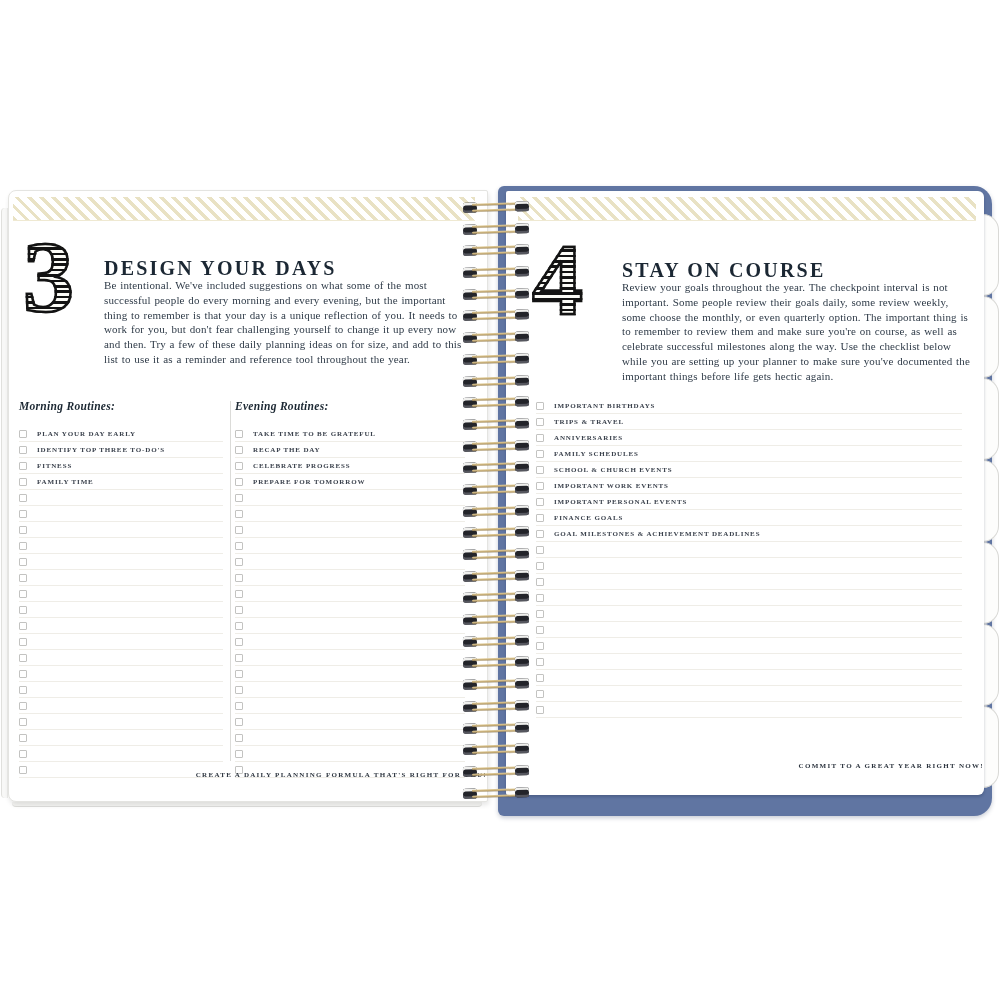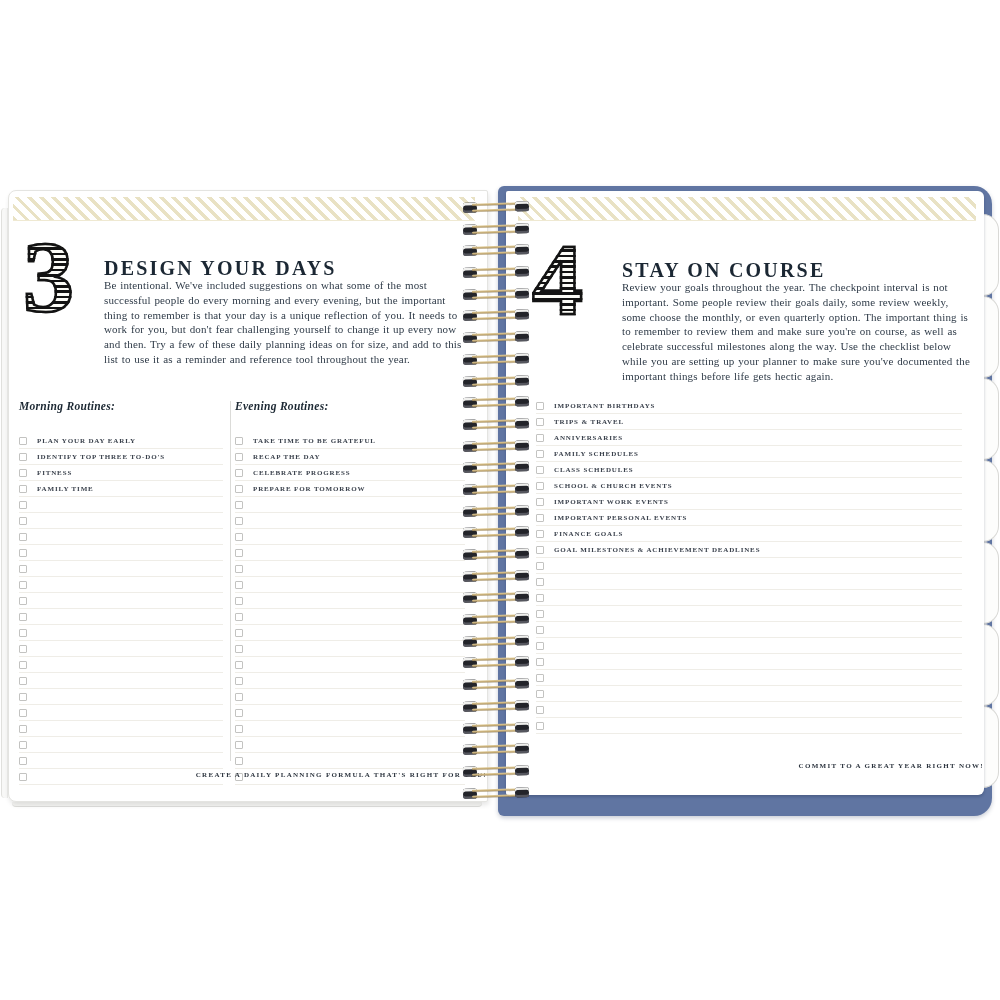--- a/index.html
+++ b/index.html
@@ -82,7 +82,7 @@
   
   .col-head {
     font-style:italic; font-weight:700; font-size:11.5px; color:#1c2833;
-    letter-spacing:.3px; margin-bottom:19px; height:14px;
+    letter-spacing:.3px; margin-bottom:12px; height:14px;
   }
   .list { position:absolute; }
   .col-morning { left:10px;  top:209px; width:204px; }

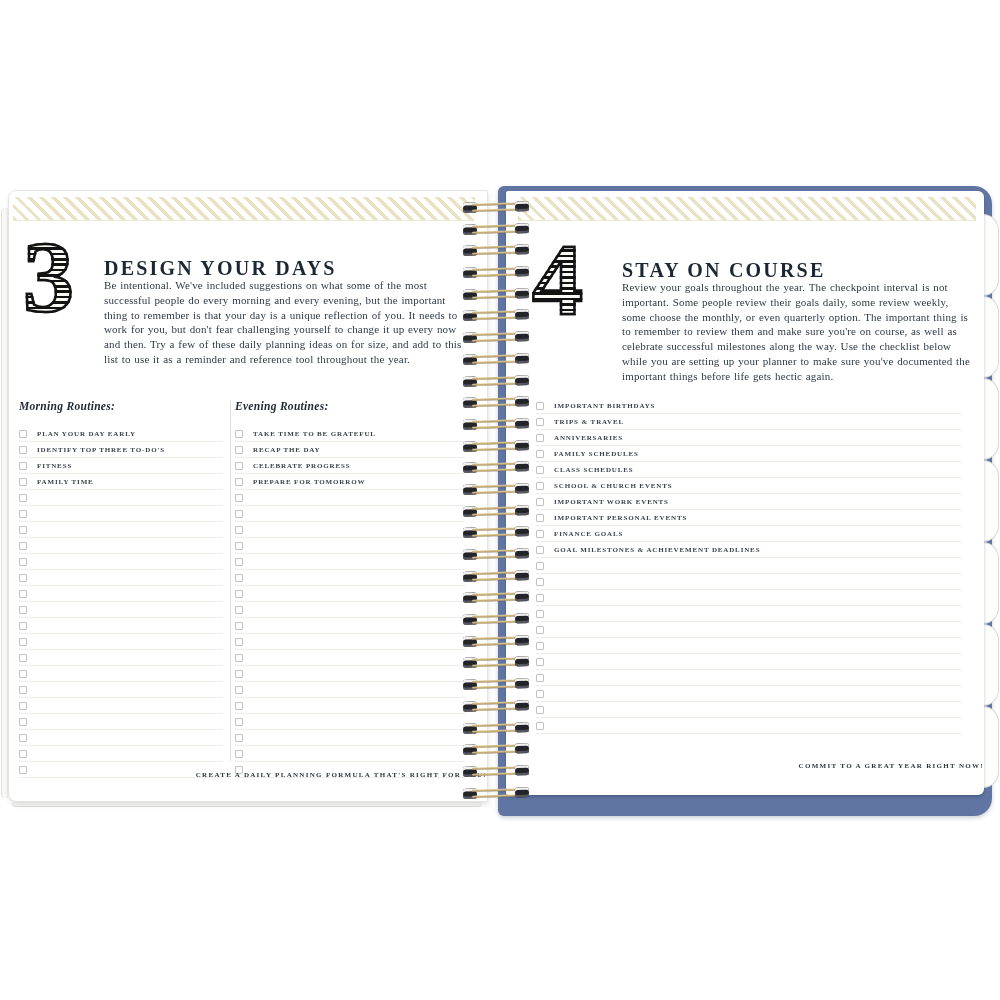--- a/index.html
+++ b/index.html
@@ -370,10 +370,6 @@
           </div>
           <div class="row">
             <span class="cb"></span>
-            <span class="lbl">CLASS SCHEDULES</span>
-          </div>
-          <div class="row">
-            <span class="cb"></span>
             <span class="lbl">SCHOOL &amp; CHURCH EVENTS</span>
           </div>
           <div class="row">

